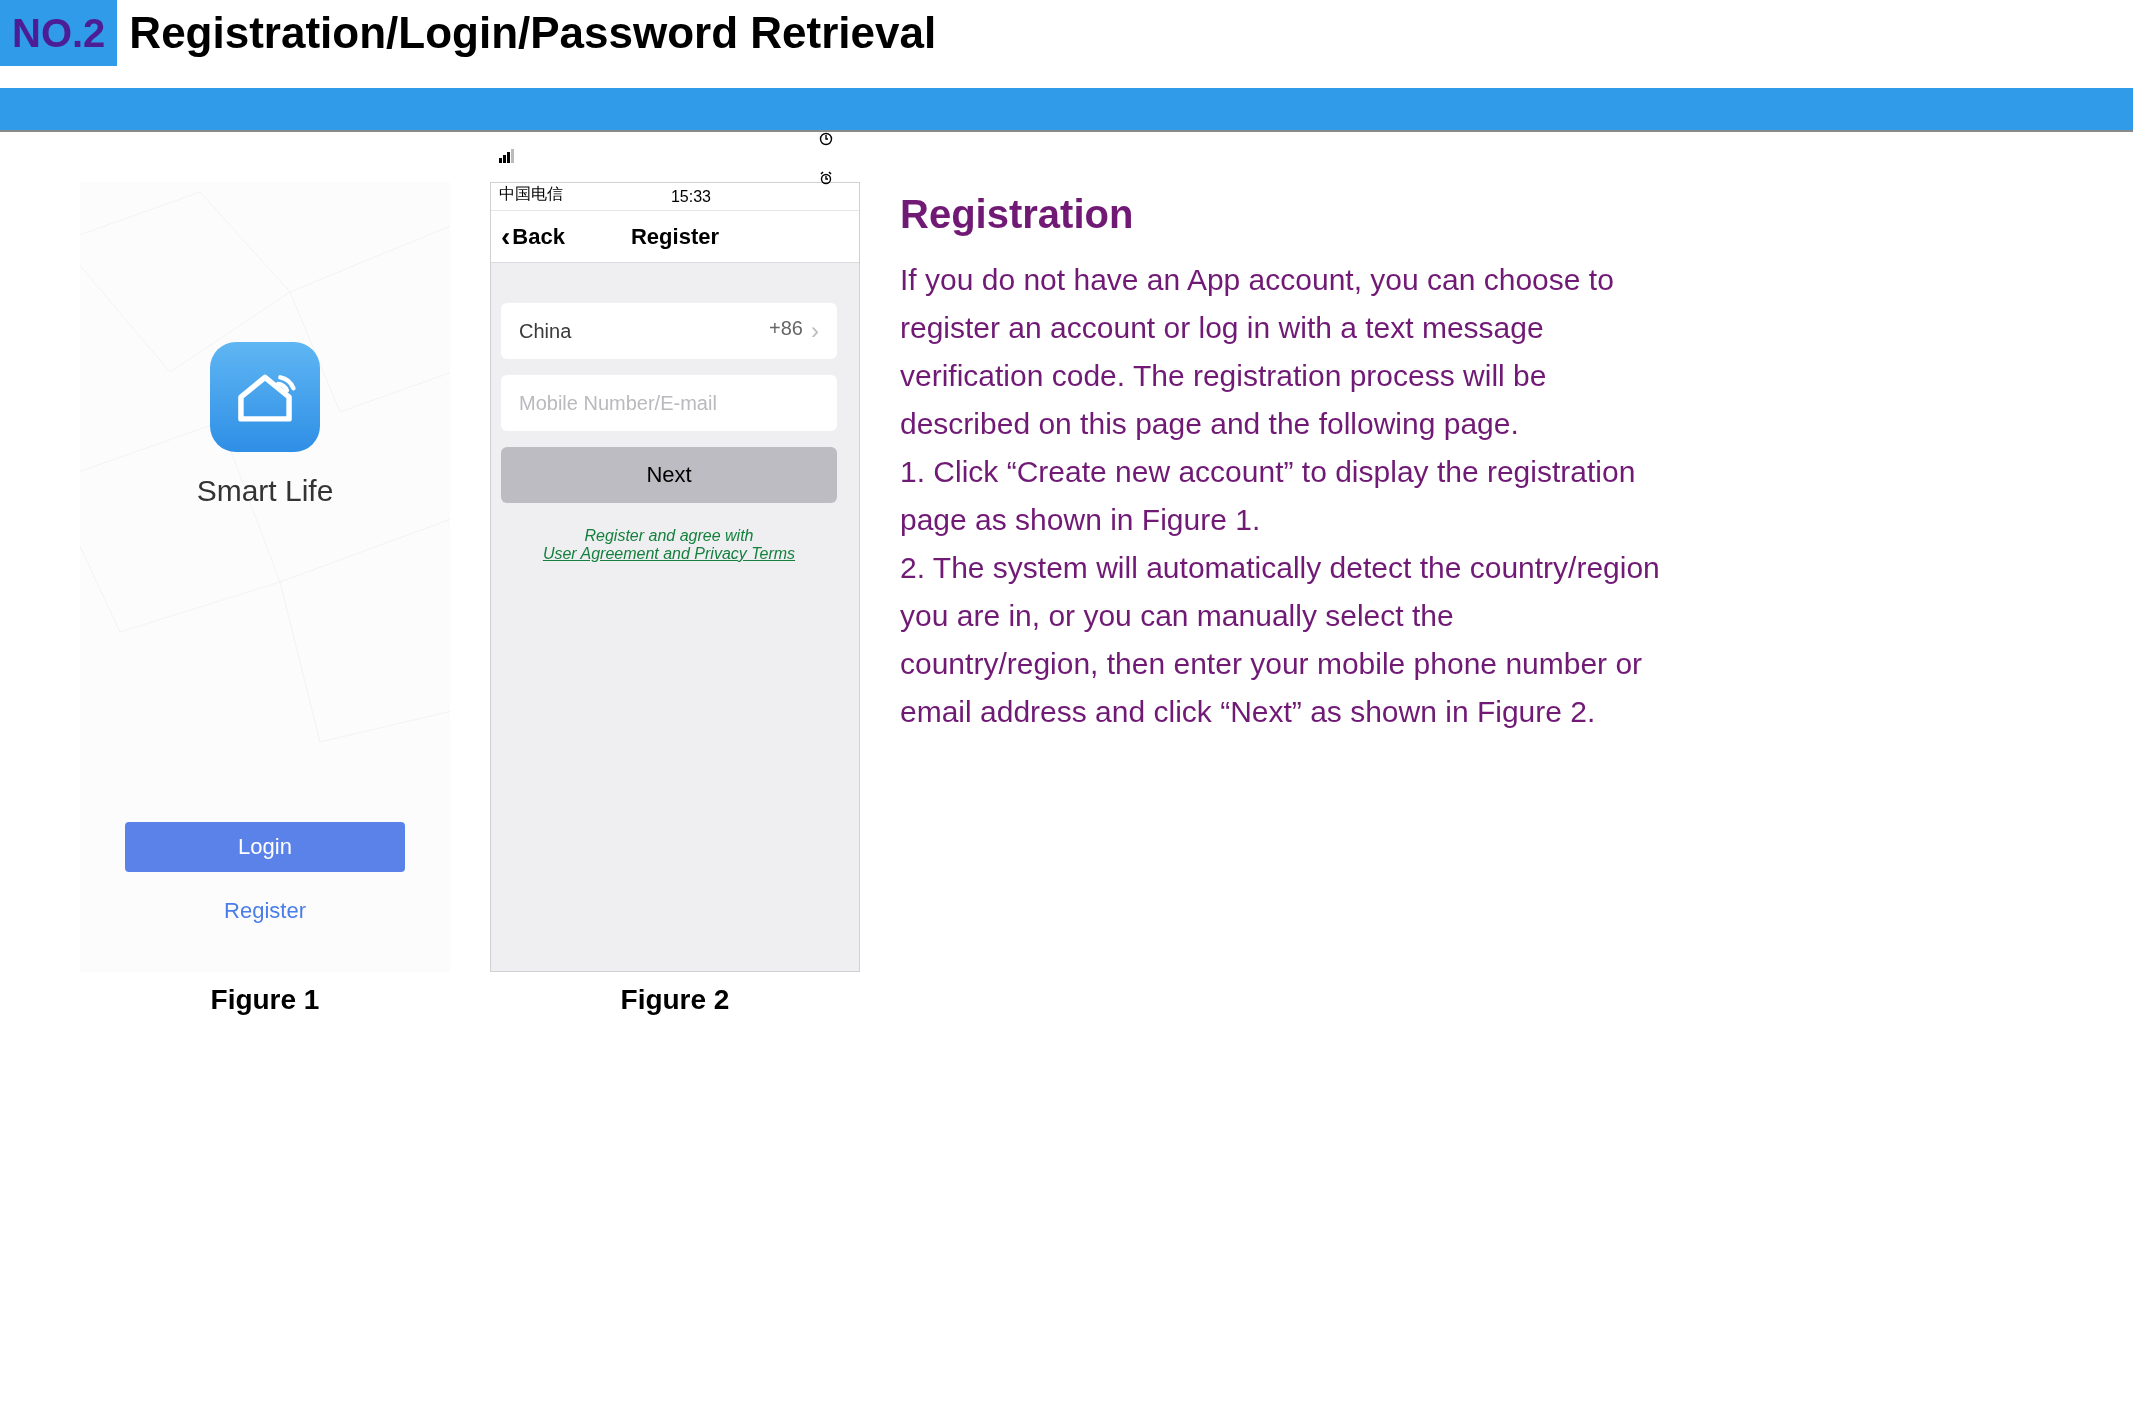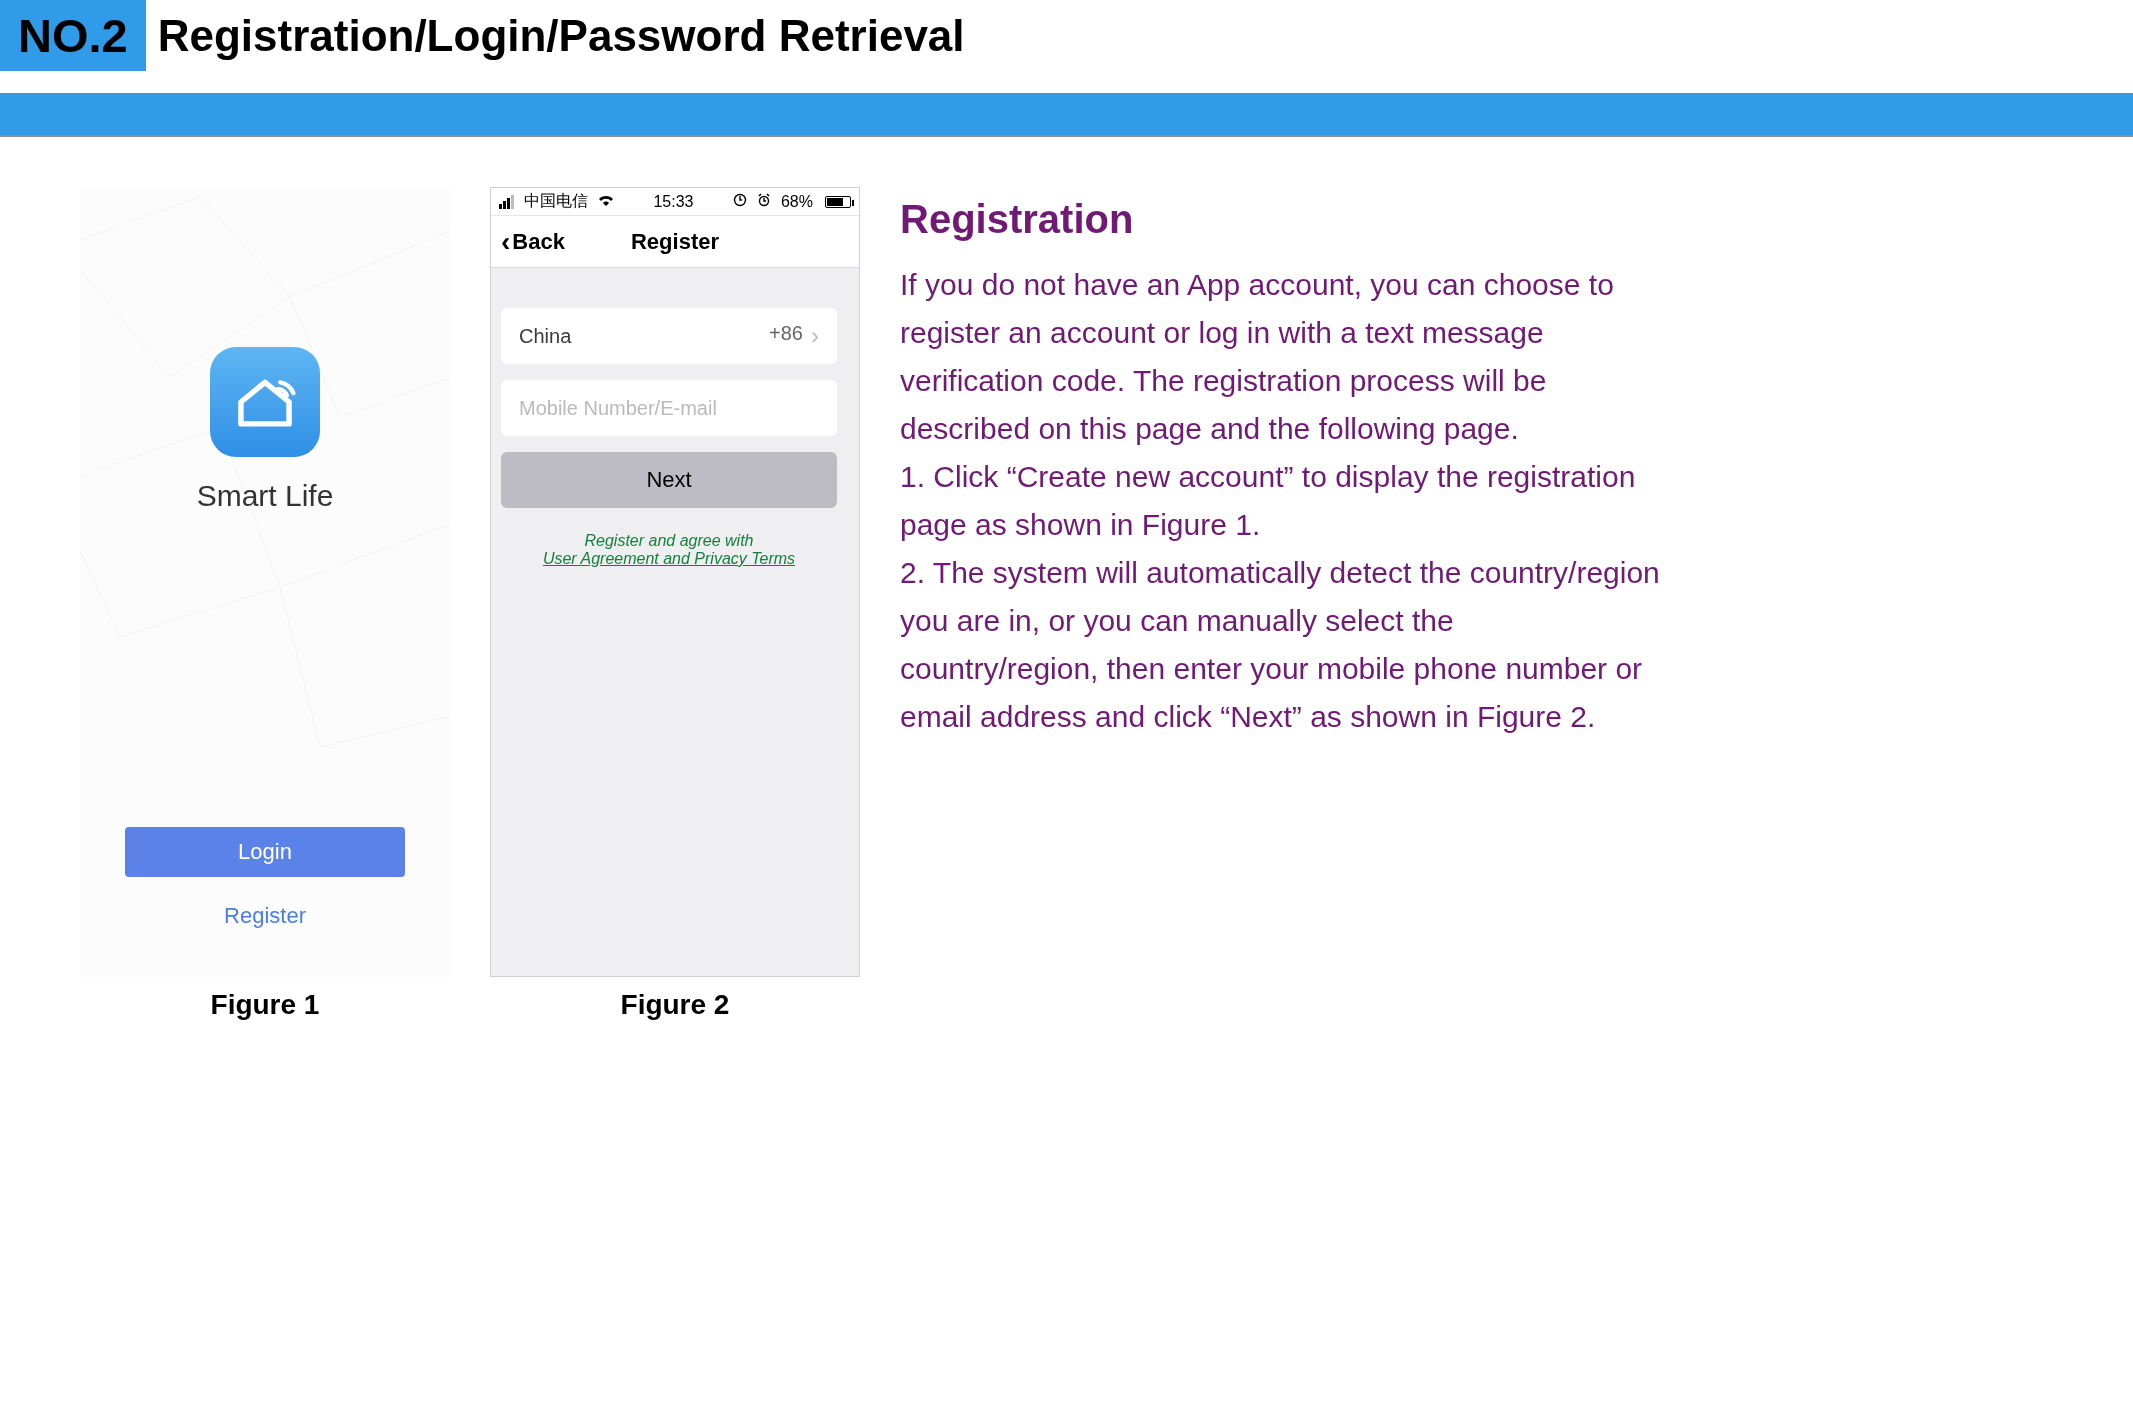--- a/index.html
+++ b/index.html
@@ -15,10 +15,10 @@
   .header-row { display:flex; align-items:stretch; }
   .badge {
     background:#2f9be9;
-    color:#000000;
+    color:#4c1d95;
     font-weight:700;
-    font-size:47px;
-    padding: 8px 18px;
+    font-size:40px;
+    padding: 8px 12px;
     display:flex;
     align-items:center;
   }

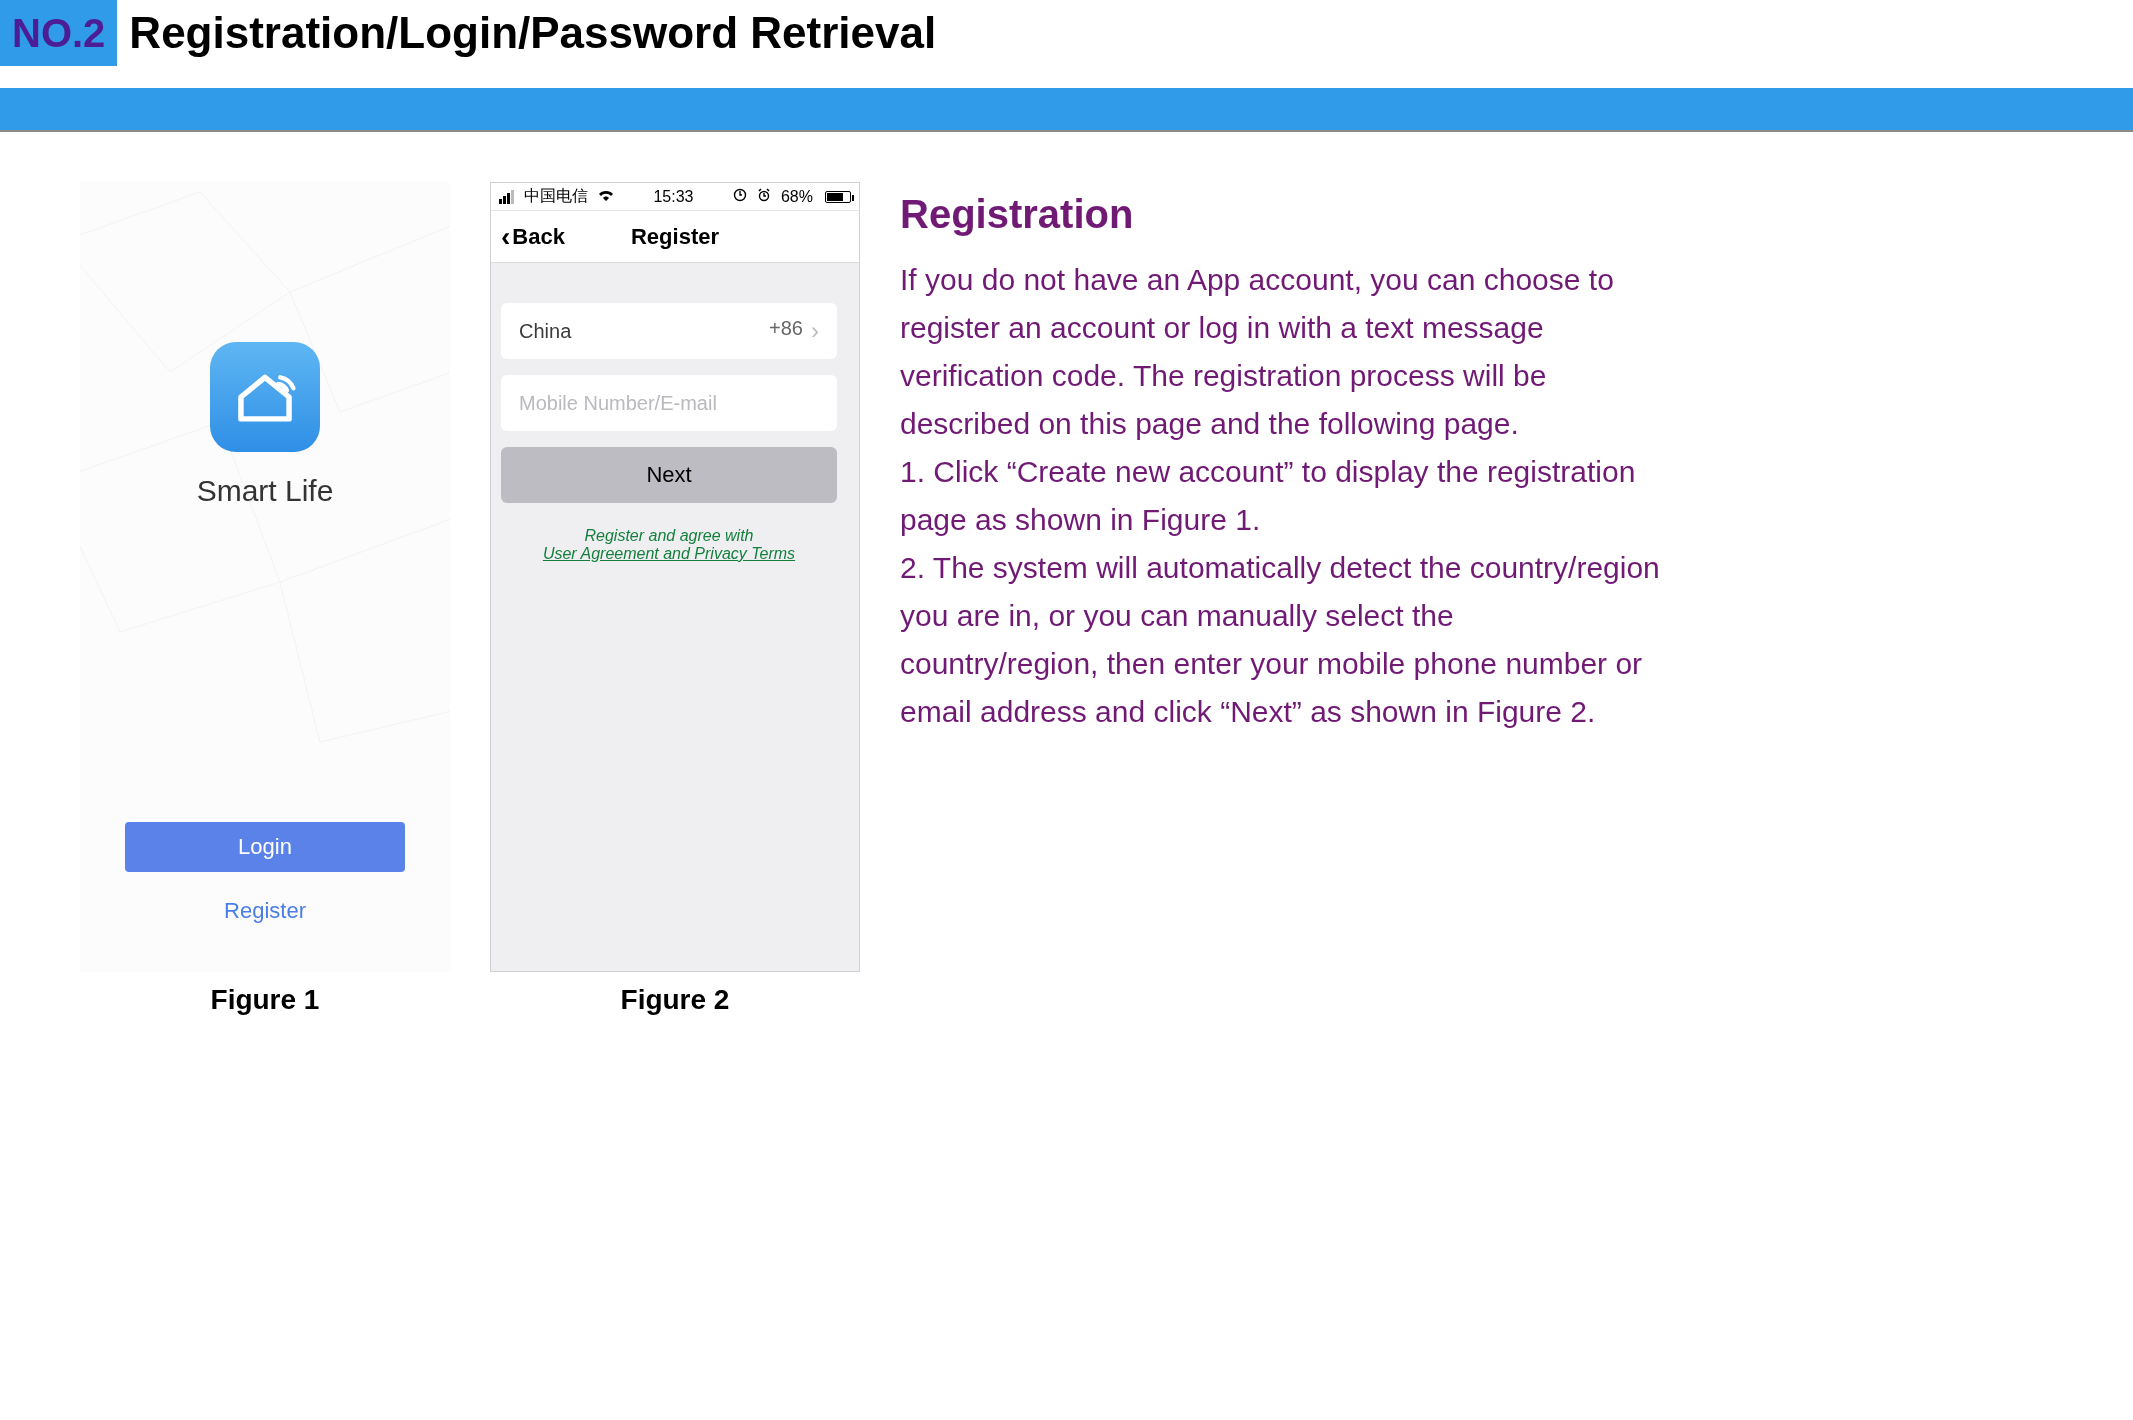--- a/index.html
+++ b/index.html
@@ -123,7 +123,7 @@
     font-weight:500;
     border-bottom:1px solid #e6e6e9;
   }
-  .status-left, .status-right { display:flex; align-items:center; gap:10px; }
+  .status-left, .status-right { display:flex; align-items:flex-start; gap:21px;flex-direction:column; }
   .signal-bars { display:flex; align-items:flex-end; gap:1px; }
   .signal-bars span { width:3px; background:#000; display:block; }
   .signal-bars span:nth-child(1){height:5px;}

